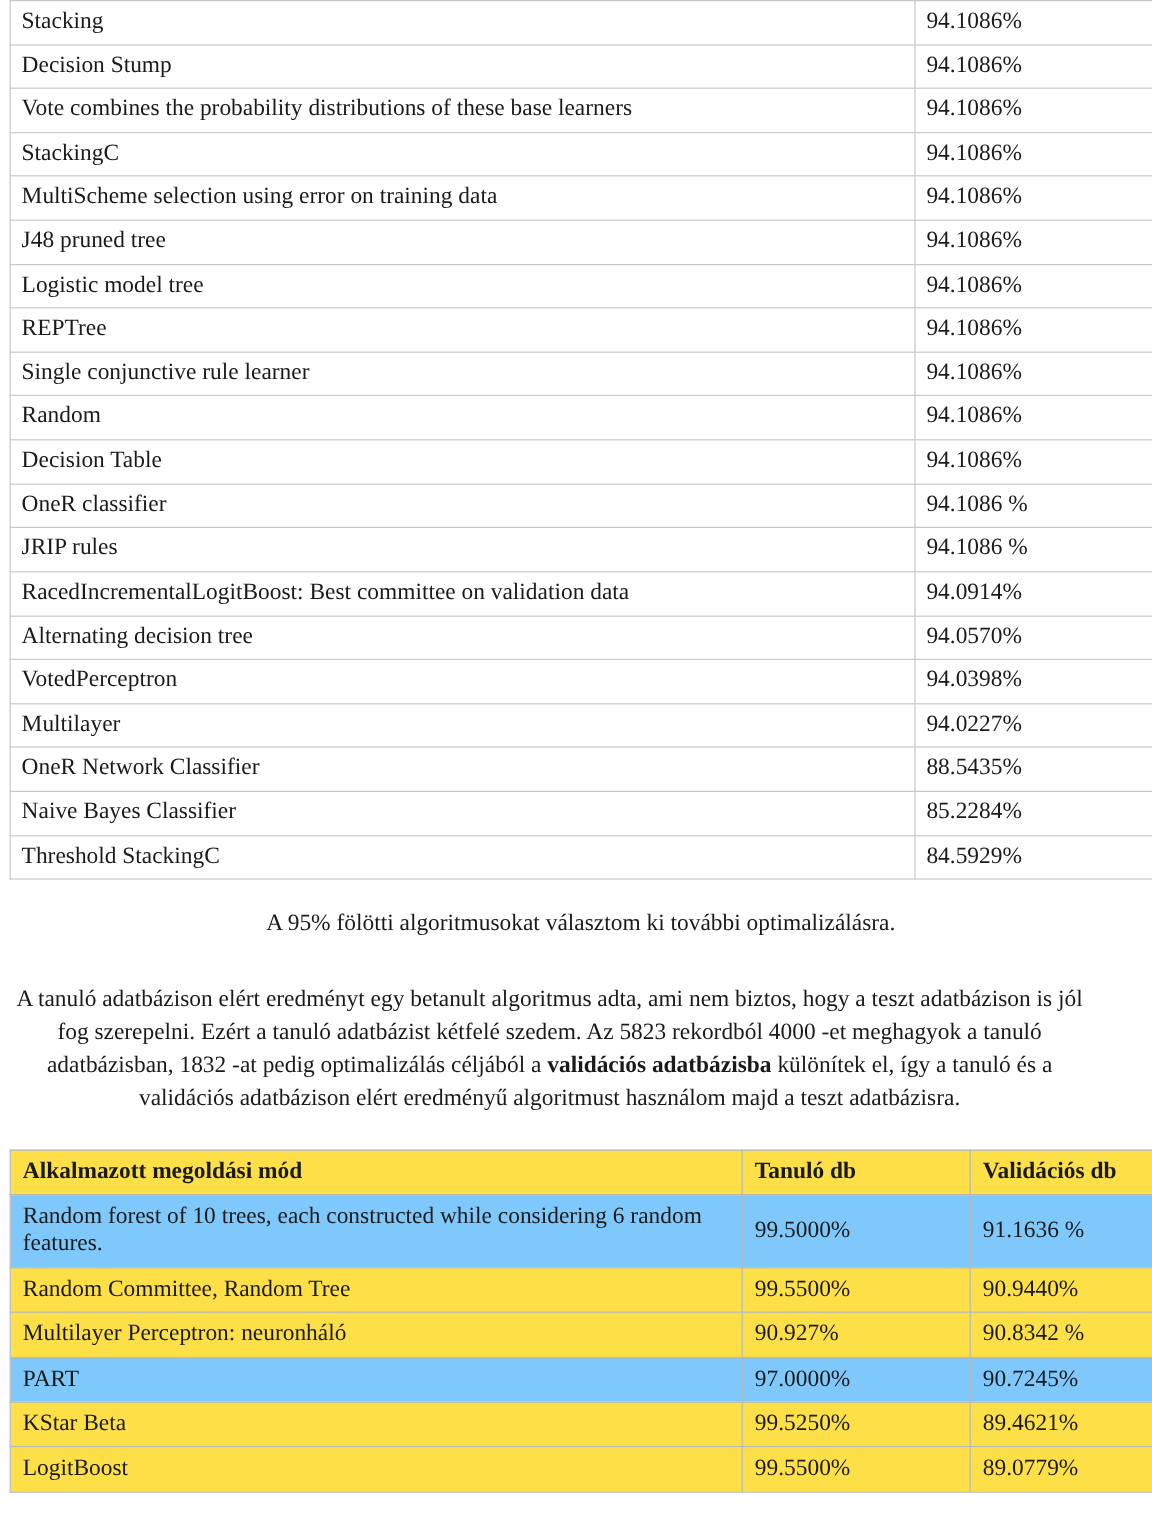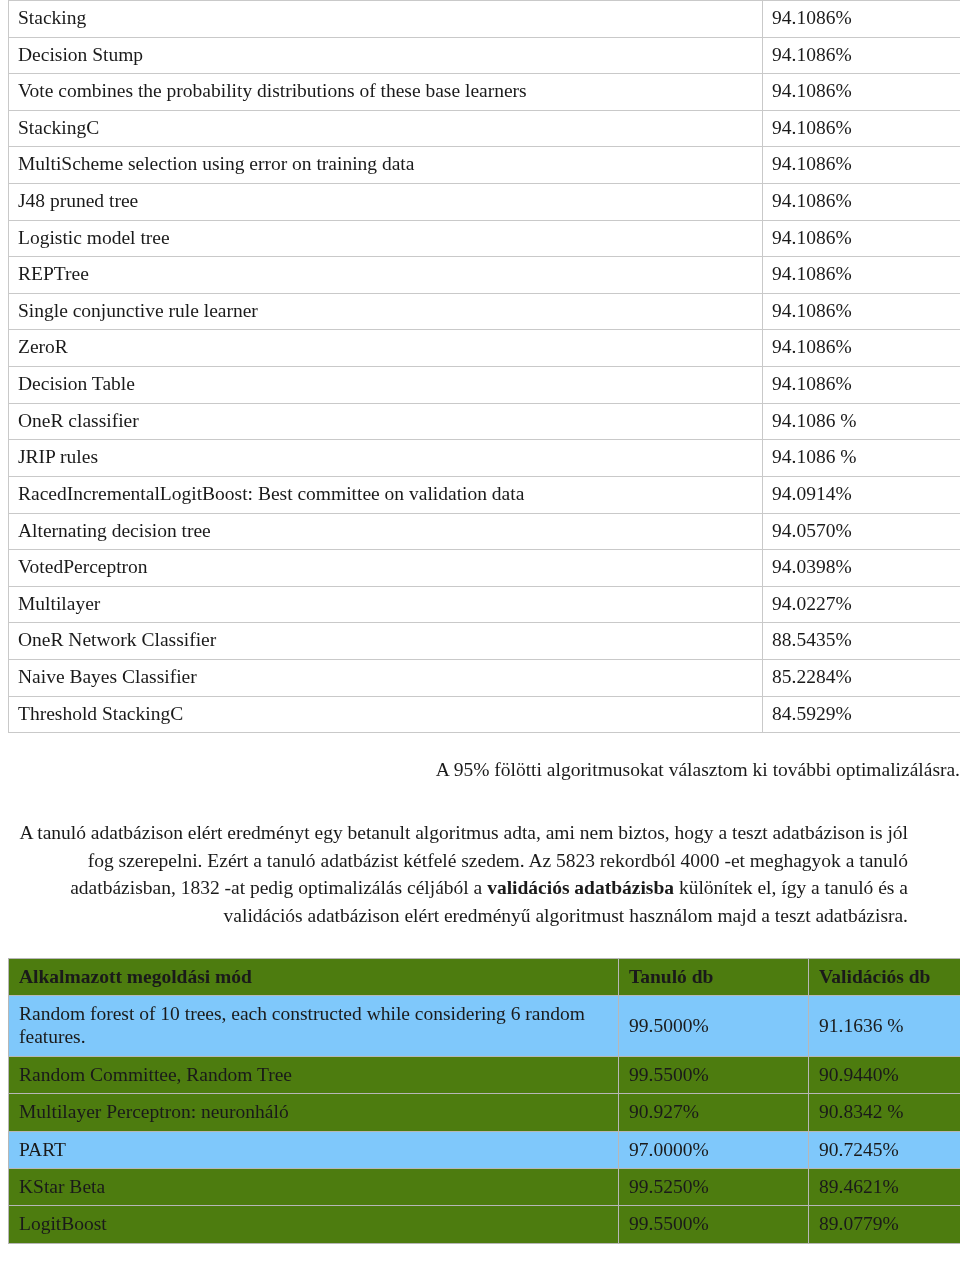--- a/index.html
+++ b/index.html
@@ -125,7 +125,7 @@
           <td class="value">94.1086%</td>
         </tr>
         <tr>
-          <td class="name">ZeroR</td>
+          <td class="name">Random</td>
           <td class="value">94.1086%</td>
         </tr>
         <tr>

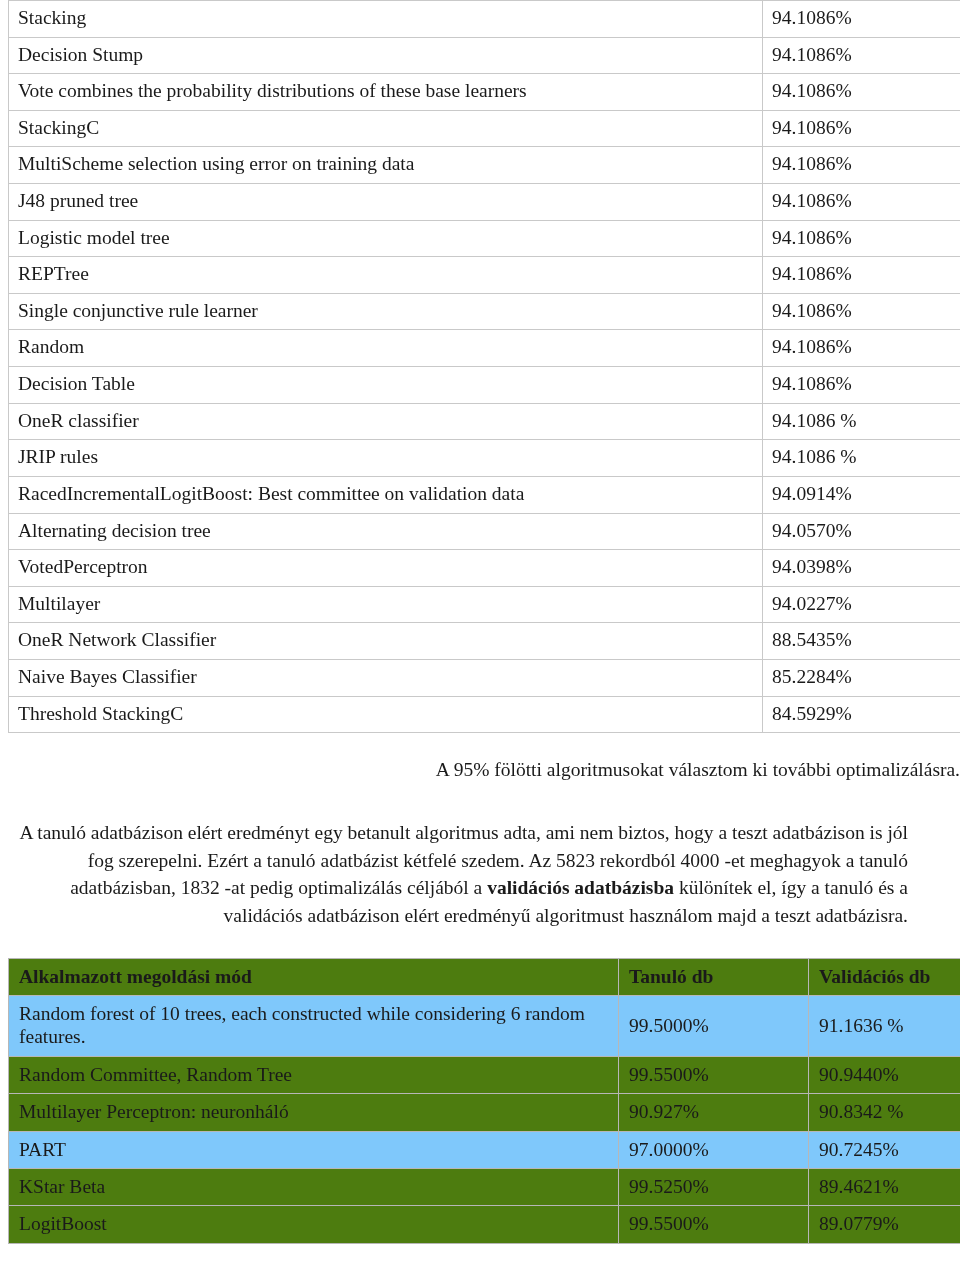--- a/index.html
+++ b/index.html
@@ -48,7 +48,7 @@
     line-height: 1.42;
     margin: 0;
     padding: 0;
-    text-align: right;
+    text-align: center;
   }
   .spacer-a { height: 23px; }
   .spacer-b { height: 22px; }

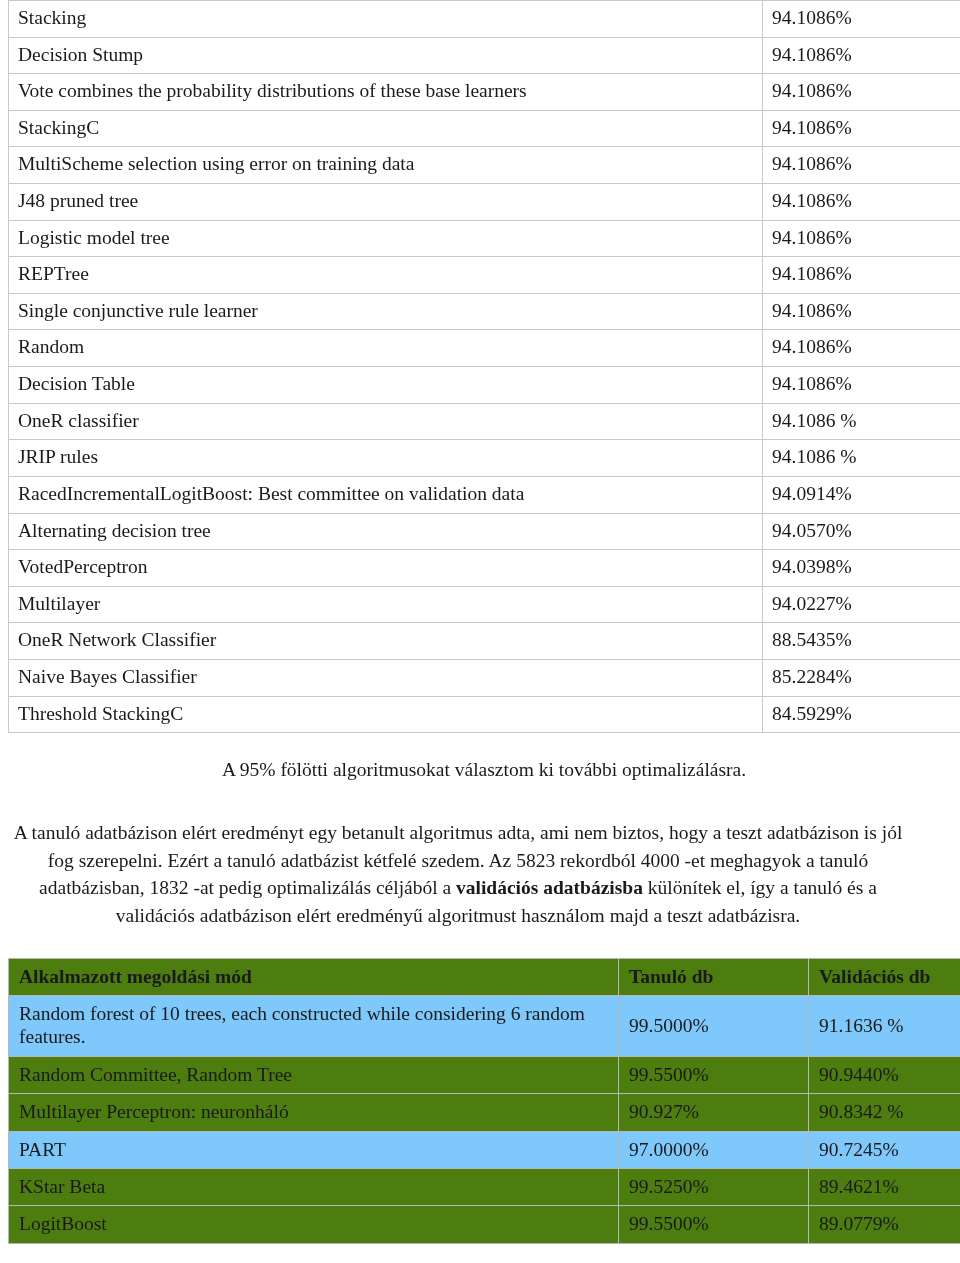--- a/index.html
+++ b/index.html
@@ -70,7 +70,7 @@
     line-height: 1.2;
     vertical-align: middle;
     text-align: left;
-    background: #4d7c0f;
+    background: #fde047;
     font-weight: normal;
   }
   table.chosen th {

